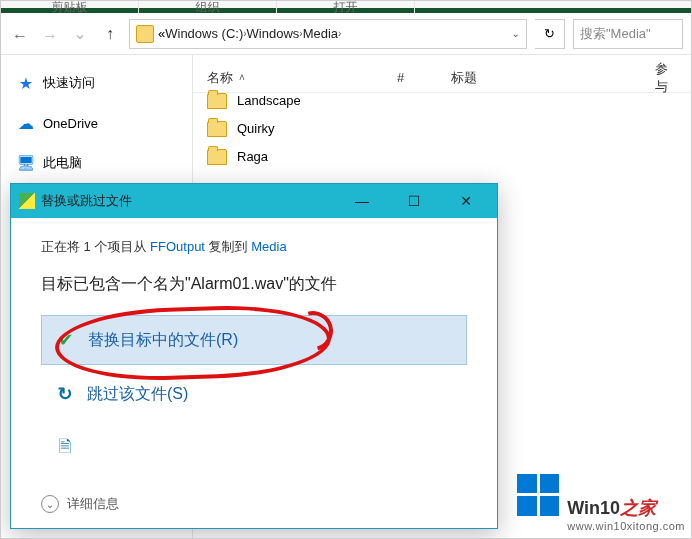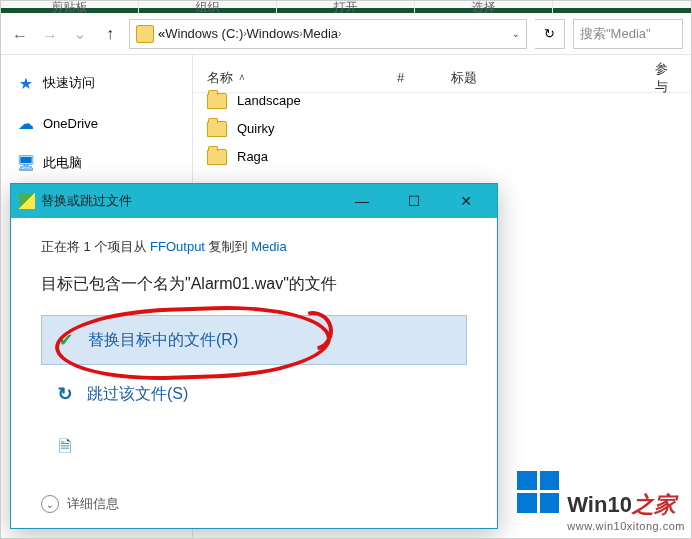--- a/index.html
+++ b/index.html
@@ -84,7 +84,6 @@
   <div class="group">剪贴板</div>
   <div class="group">组织</div>
   <div class="group">打开</div>
-  <div class="group">选择</div>
 </div>
 
 <div class="navbar">

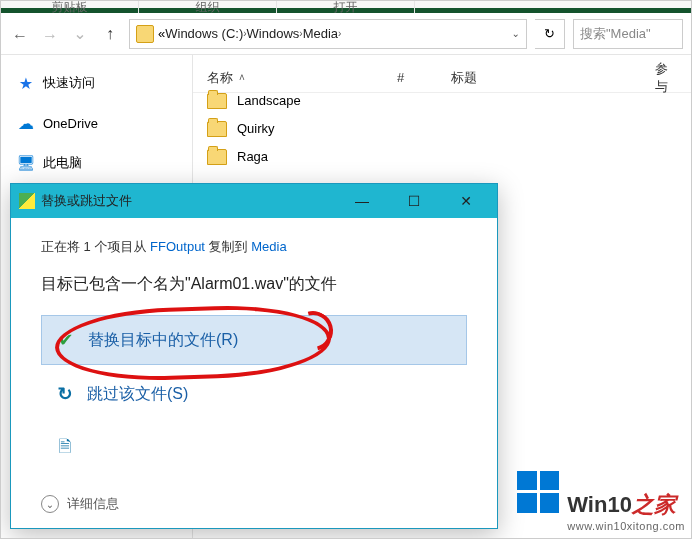--- a/index.html
+++ b/index.html
@@ -73,7 +73,7 @@
   .wm-logo { width: 42px; height: 42px; display: grid; grid-template-columns: 1fr 1fr; grid-template-rows: 1fr 1fr; gap: 3px; }
   .wm-logo div { background: #0078d4; }
   .wm-text { display: flex; flex-direction: column; }
-  .wm-main { font-size: 22px; font-weight: 600; color: #333; font-family: "Segoe UI", sans-serif; margin-top: 39px; }
+  .wm-main { font-size: 18px; font-weight: 600; color: #333; font-family: "Segoe UI", sans-serif; margin-top: 39px; }
   .wm-main i { color: #cc2a2a; font-style: italic; }
   .wm-sub { font-size: 11px; color: #666; letter-spacing: 0.5px; }
 </style>

